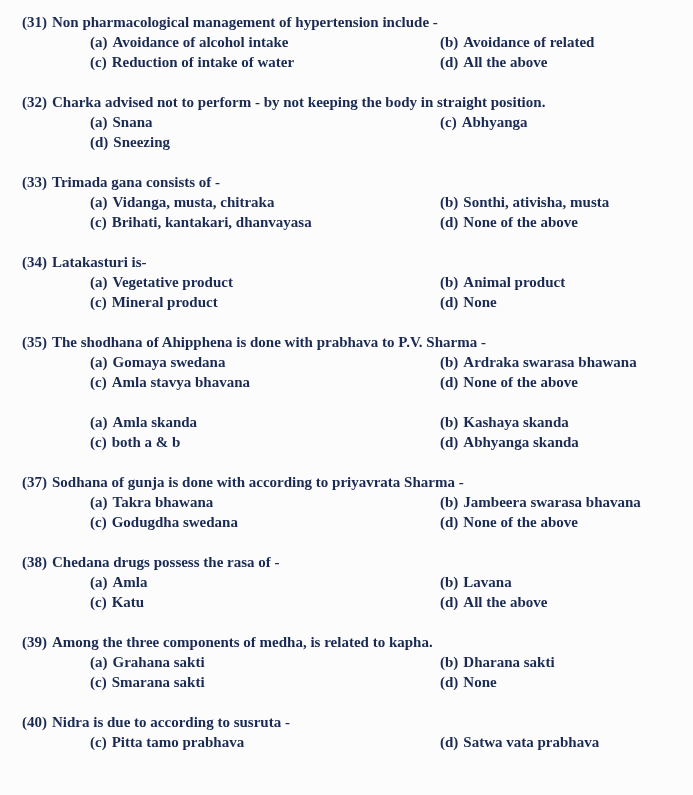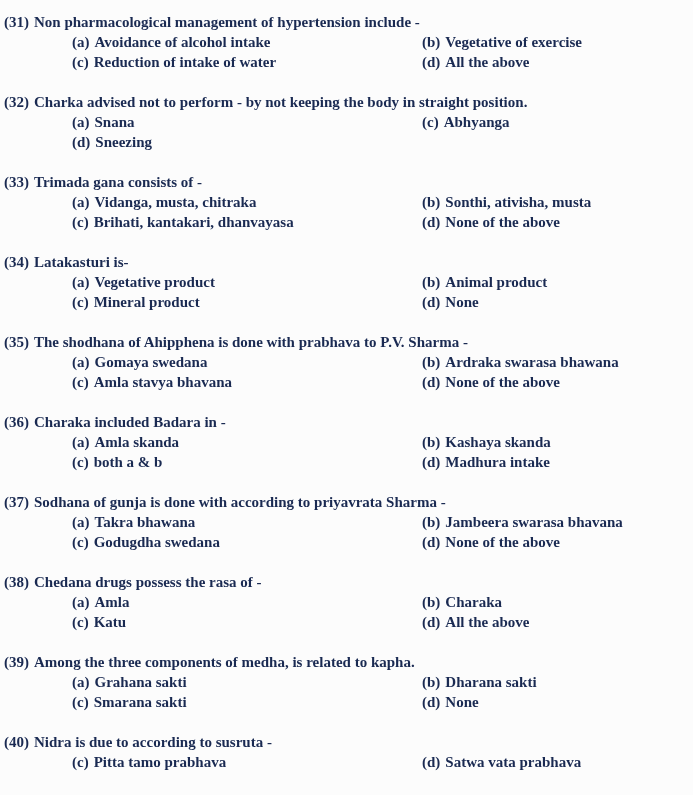--- a/index.html
+++ b/index.html
@@ -16,7 +16,7 @@
     overflow: hidden;
   }
   #paper {
-    padding: 12px 6px 0 4px;
+    padding: 12px 6px 0 22px;
     box-sizing: border-box;
   }
   .question-block {

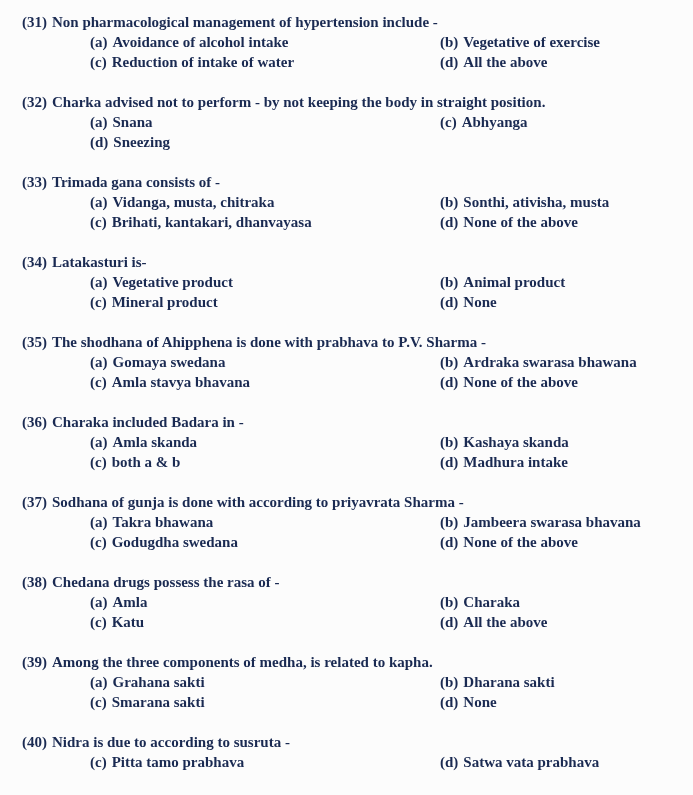--- a/index.html
+++ b/index.html
@@ -54,7 +54,7 @@
     </div>
     <div class="opts">
       <div class="opt"><span class="opt-label">(a)</span><span class="opt-text">Avoidance of alcohol intake</span></div>
-      <div class="opt"><span class="opt-label">(b)</span><span class="opt-text">Vegetative of exercise</span></div>
+      <div class="opt"><span class="opt-label">(b)</span><span class="opt-text">Avoidance of related</span></div>
       <div class="opt"><span class="opt-label">(c)</span><span class="opt-text">Reduction of intake of water</span></div>
       <div class="opt"><span class="opt-label">(d)</span><span class="opt-text">All the above</span></div>
     </div>

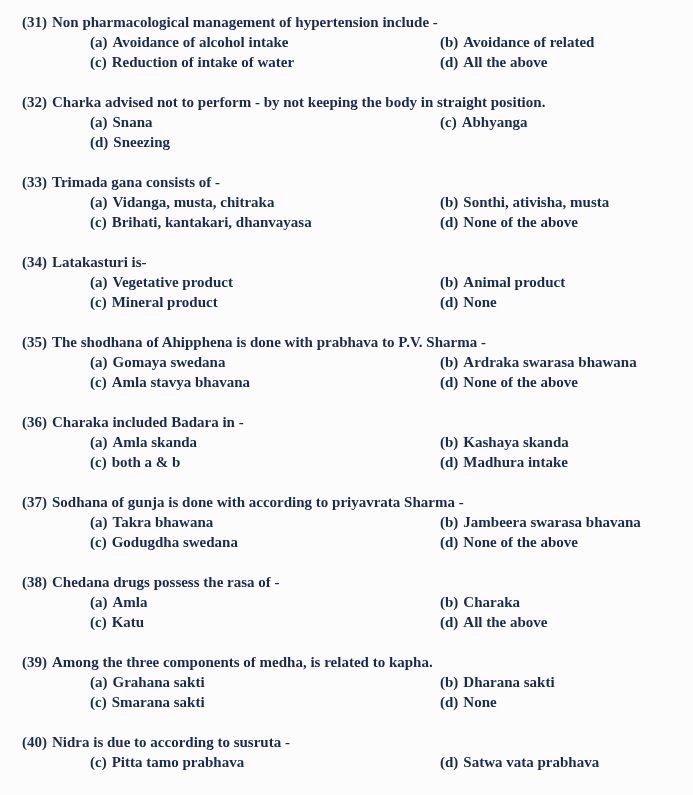--- a/index.html
+++ b/index.html
@@ -108,9 +108,6 @@
   </div>
 
   <div class="question-block">
-    <div class="q-line">
-      <span class="q-num">(36)</span><span class="q-text">Charaka included Badara in -</span>
-    </div>
     <div class="opts">
       <div class="opt"><span class="opt-label">(a)</span><span class="opt-text">Amla skanda</span></div>
       <div class="opt"><span class="opt-label">(b)</span><span class="opt-text">Kashaya skanda</span></div>

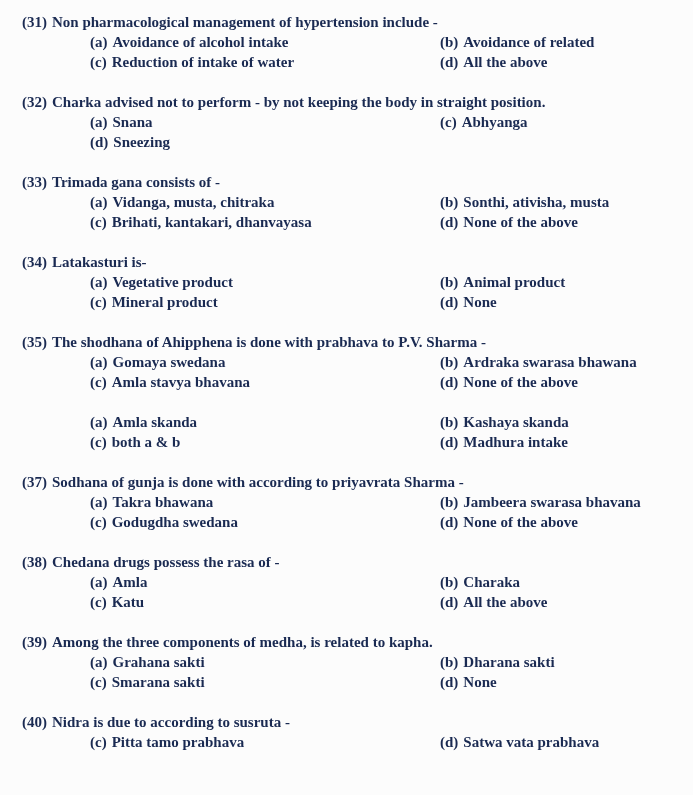--- a/index.html
+++ b/index.html
@@ -112,7 +112,7 @@
       <div class="opt"><span class="opt-label">(a)</span><span class="opt-text">Amla skanda</span></div>
       <div class="opt"><span class="opt-label">(b)</span><span class="opt-text">Kashaya skanda</span></div>
       <div class="opt"><span class="opt-label">(c)</span><span class="opt-text">both a &amp; b</span></div>
-      <div class="opt"><span class="opt-label">(d)</span><span class="opt-text">Madhura intake</span></div>
+      <div class="opt"><span class="opt-label">(d)</span><span class="opt-text">Abhyanga skanda</span></div>
     </div>
   </div>
 

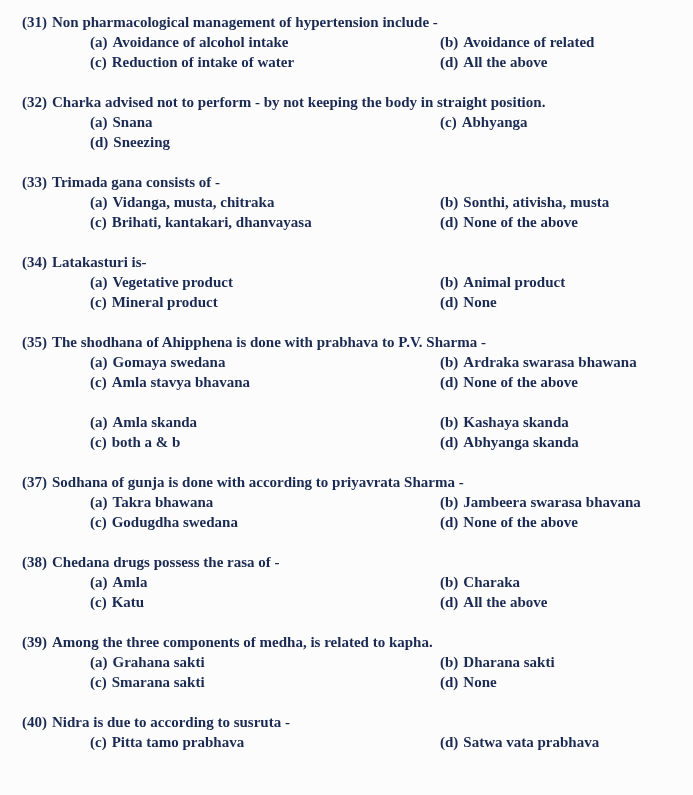--- a/index.html
+++ b/index.html
@@ -134,7 +134,7 @@
     </div>
     <div class="opts">
       <div class="opt"><span class="opt-label">(a)</span><span class="opt-text">Amla</span></div>
-      <div class="opt"><span class="opt-label">(b)</span><span class="opt-text">Charaka</span></div>
+      <div class="opt"><span class="opt-label">(b)</span><span class="opt-text">Lavana</span></div>
       <div class="opt"><span class="opt-label">(c)</span><span class="opt-text">Katu</span></div>
       <div class="opt"><span class="opt-label">(d)</span><span class="opt-text">All the above</span></div>
     </div>

